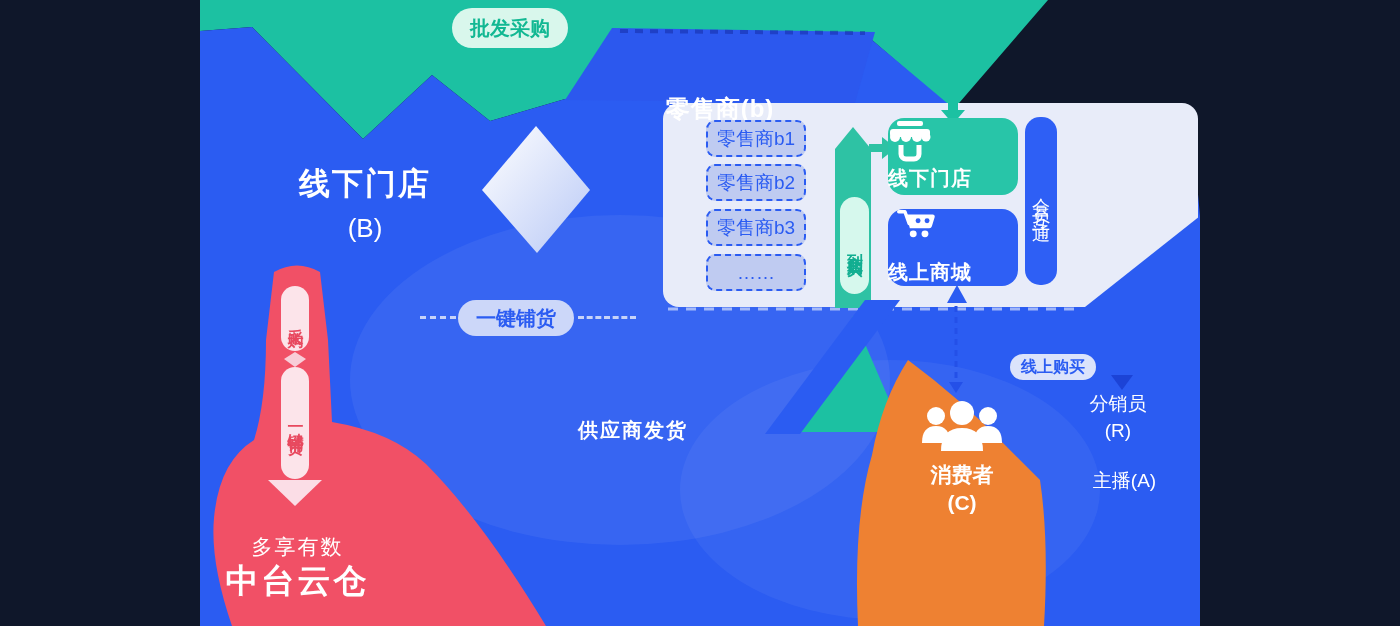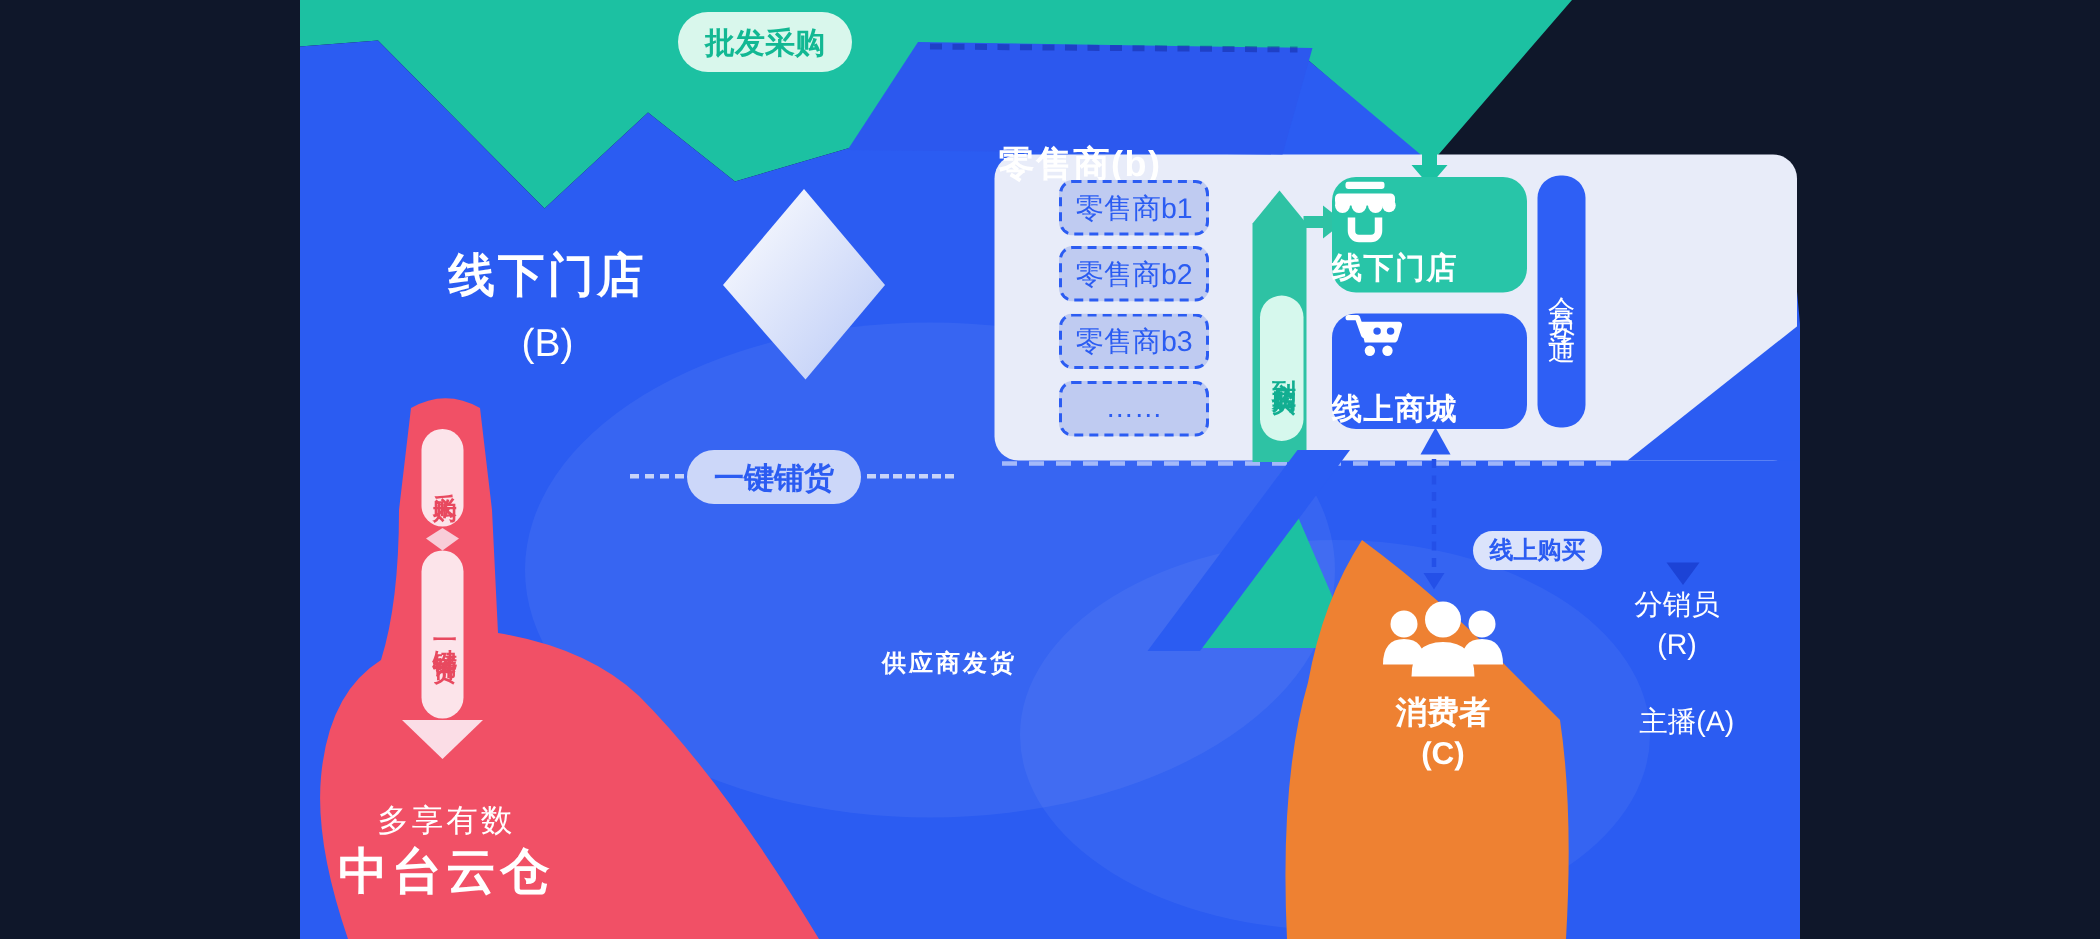--- a/index.html
+++ b/index.html
@@ -40,7 +40,7 @@
   .supplier-ship{left:533px;top:432px;width:200px;font-size:16px;font-weight:bold;letter-spacing:2px;}
   .consumer-title{left:912px;top:461px;width:100px;font-size:21px;font-weight:bold;}
   .consumer-code{left:912px;top:491px;width:100px;font-size:21px;font-weight:bold;}
-  .badge-onlinebuy{left:982px;top:354px;width:86px;height:26px;background:#dbe3fb;color:#2b5cf2;font-size:16px;}
+  .badge-onlinebuy{left:1010px;top:354px;width:86px;height:26px;background:#dbe3fb;color:#2b5cf2;font-size:16px;}
   .distributor{left:1068px;top:390px;width:100px;font-size:19px;line-height:27px;}
   .anchor{left:1072px;top:468px;width:105px;font-size:19px;}
 </style>

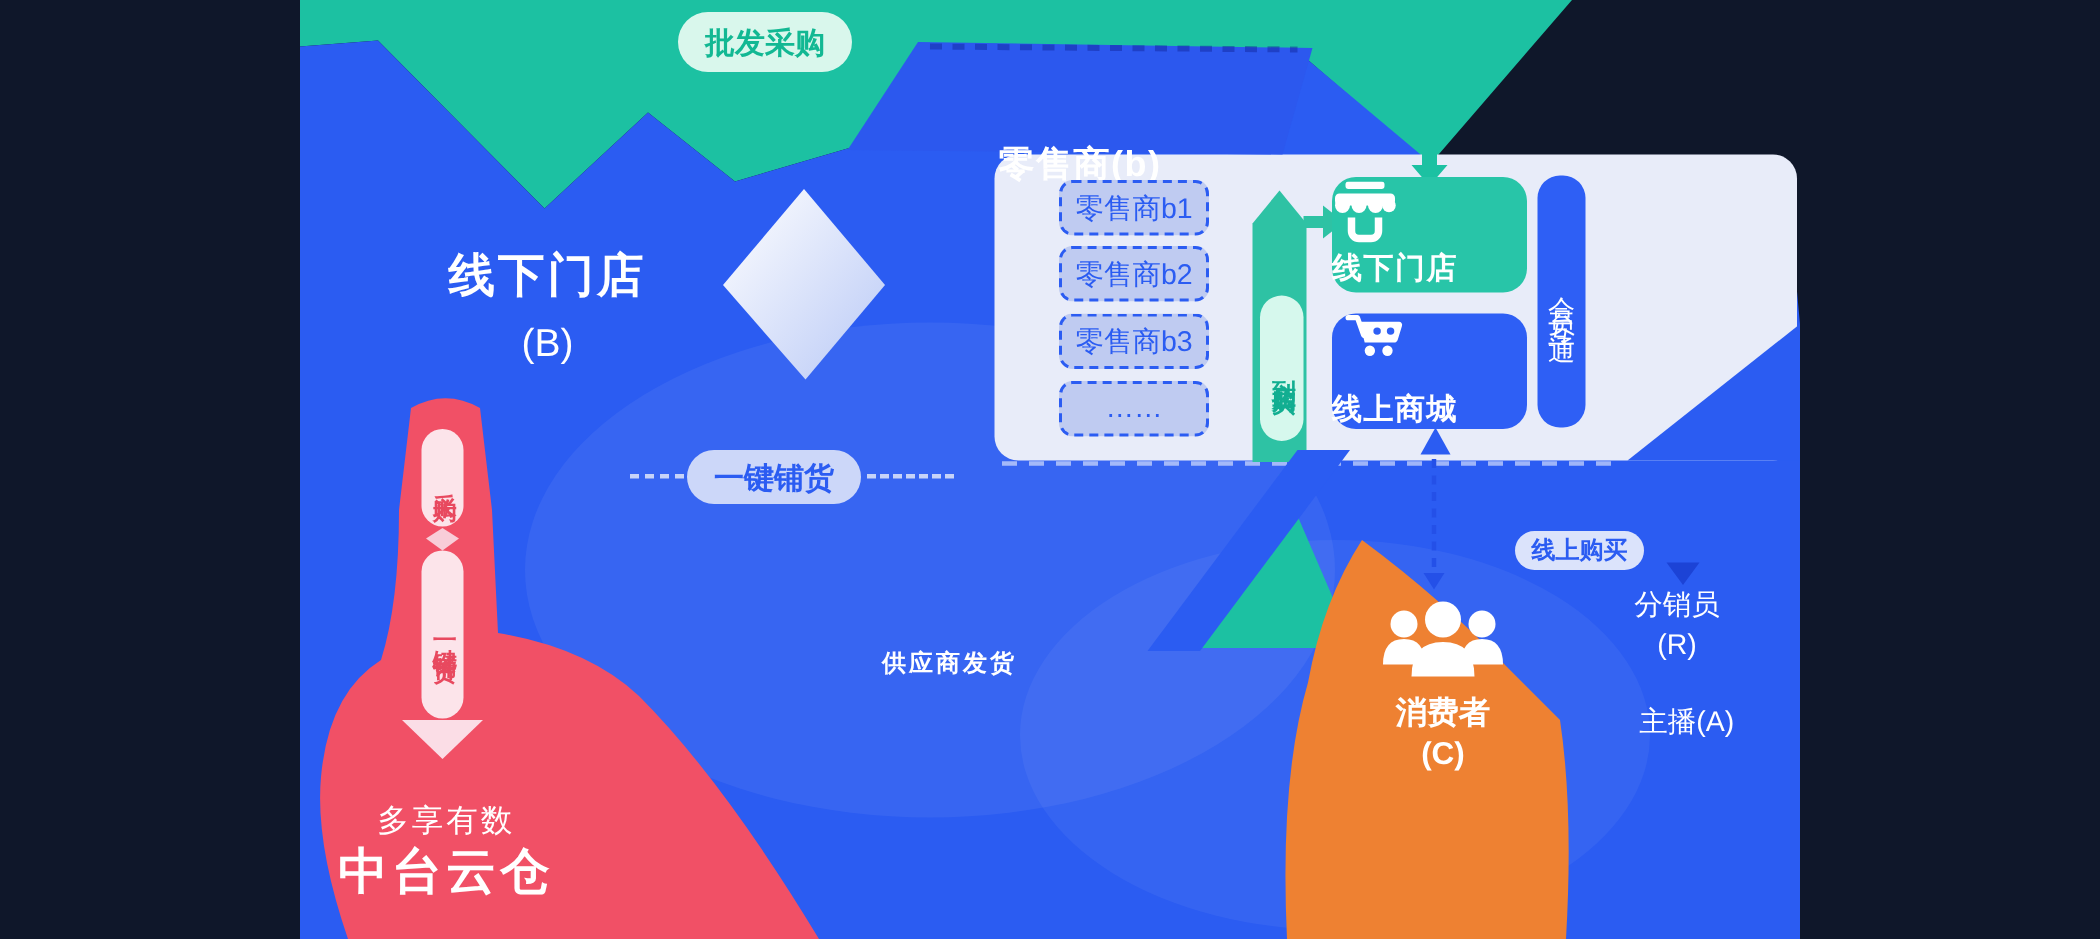--- a/index.html
+++ b/index.html
@@ -37,7 +37,7 @@
   .dash-right{left:578px;top:316px;width:58px;}
   .cloud-brand{left:225px;top:533px;width:145px;font-size:21px;font-weight:normal;letter-spacing:2px;text-align:center;}
   .cloud-name{left:205px;top:559px;width:185px;font-size:33px;font-weight:bold;letter-spacing:3px;}
-  .supplier-ship{left:533px;top:432px;width:200px;font-size:16px;font-weight:bold;letter-spacing:2px;}
+  .supplier-ship{left:533px;top:417px;width:200px;font-size:20px;font-weight:bold;letter-spacing:2px;}
   .consumer-title{left:912px;top:461px;width:100px;font-size:21px;font-weight:bold;}
   .consumer-code{left:912px;top:491px;width:100px;font-size:21px;font-weight:bold;}
   .badge-onlinebuy{left:1010px;top:354px;width:86px;height:26px;background:#dbe3fb;color:#2b5cf2;font-size:16px;}

